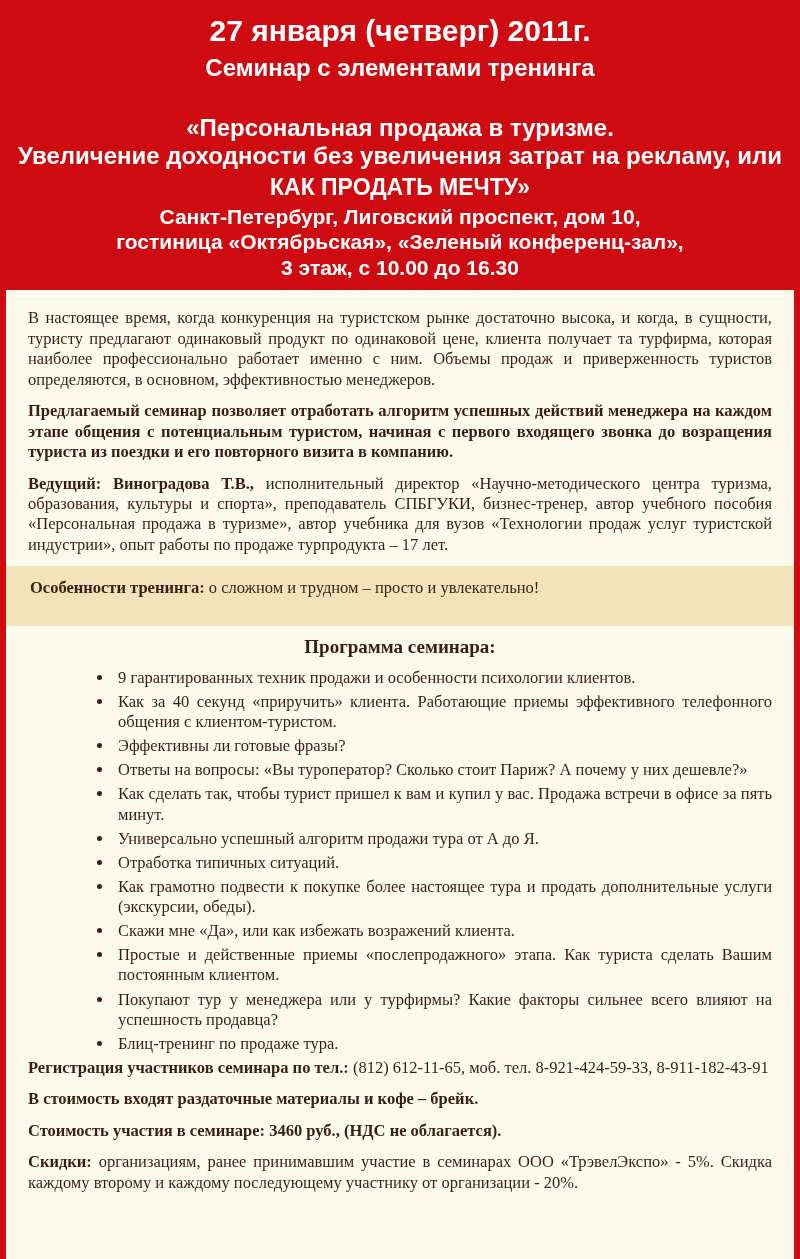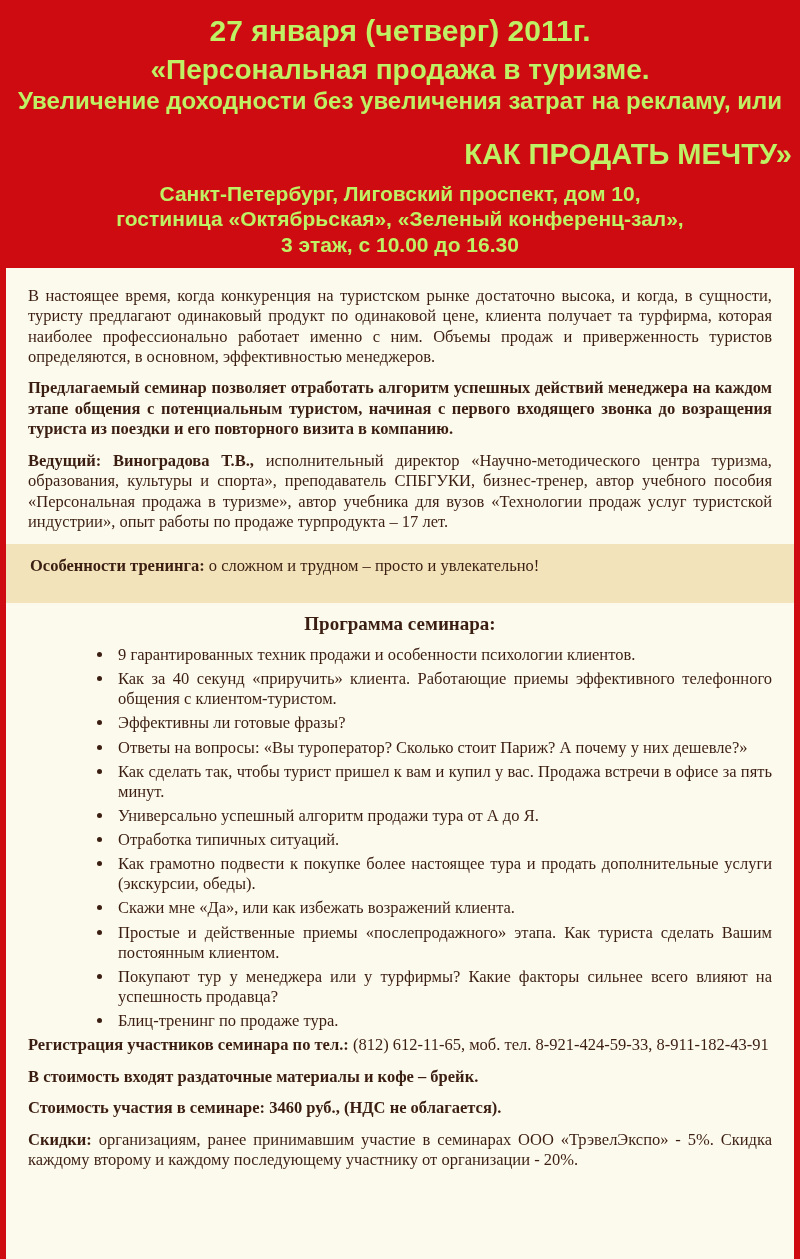--- a/index.html
+++ b/index.html
@@ -14,7 +14,7 @@
   
   .header {
     background:#CE0B10;
-    color:#bef264;
+    color:#ffffff;
     font-family:"Liberation Sans", sans-serif;
     font-weight:bold;
     text-align:center;

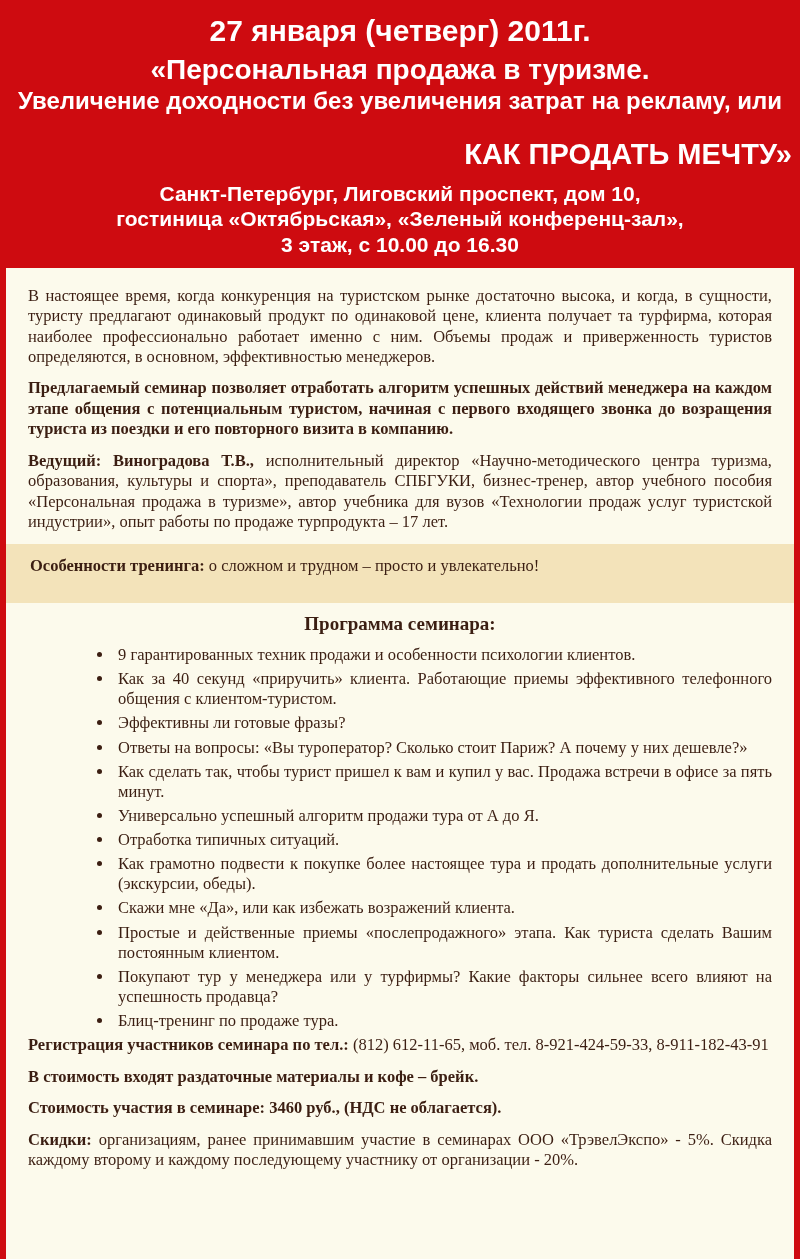--- a/index.html
+++ b/index.html
@@ -72,6 +72,7 @@
 
   <div class="header">
     <div class="h-date">27 января (четверг) 2011г.</div>
+    <div class="h-sub">Семинар с элементами тренинга</div>
     <div class="h-t1">«Персональная продажа в туризме.</div>
     <div class="h-t2">Увеличение доходности без увеличения затрат на рекламу, или</div>
     <div class="h-t3">КАК ПРОДАТЬ МЕЧТУ»</div>

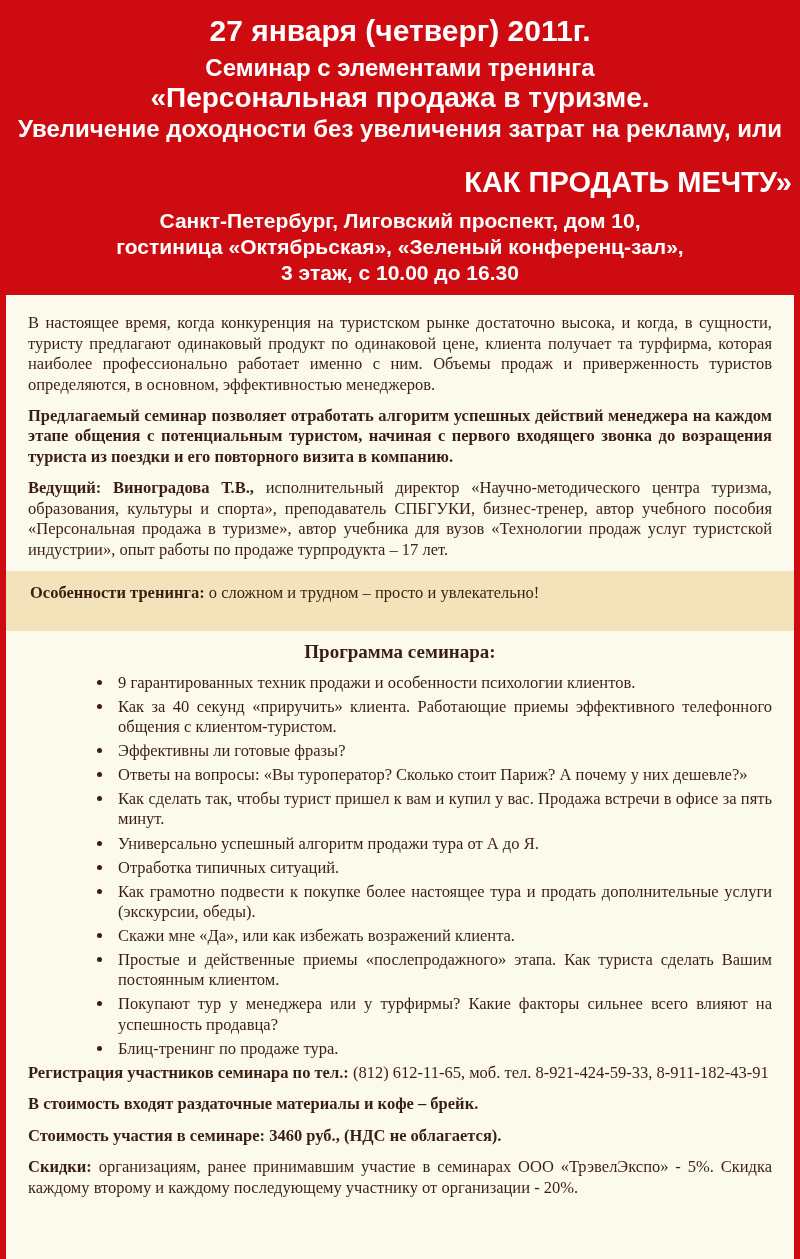--- a/index.html
+++ b/index.html
@@ -22,7 +22,7 @@
   }
   .h-date  { font-size:30px; line-height:1.1; margin-bottom:7px; }
   .h-sub   { font-size:24px; line-height:1.15; }
-  .h-t1    { font-size:28px; line-height:1.15; }
+  .h-t1    { font-size:24px; line-height:1.15;margin-top:32px; }
   .h-t2    { font-size:24px; line-height:1.2; margin-top:1px; }
   .h-t3    { font-size:29px; line-height:1.2; margin-top:21px;text-align:right; }
   .h-venue { font-size:21px; line-height:1.22; }

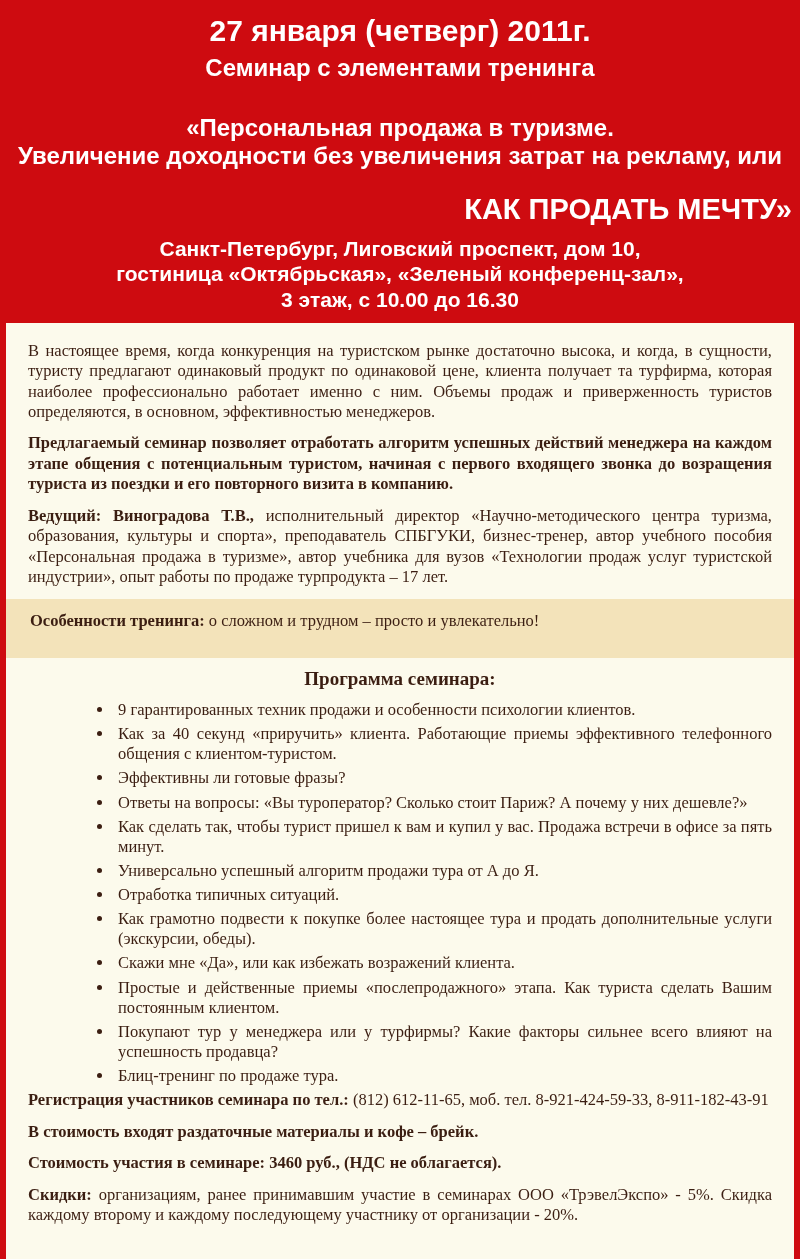--- a/index.html
+++ b/index.html
@@ -24,7 +24,7 @@
   .h-sub   { font-size:24px; line-height:1.15; }
   .h-t1    { font-size:24px; line-height:1.15;margin-top:32px; }
   .h-t2    { font-size:24px; line-height:1.2; margin-top:1px; }
-  .h-t3    { font-size:29px; line-height:1.2; margin-top:21px;text-align:right; }
+  .h-t3    { font-size:23px; line-height:1.2; margin-top:3px; }
   .h-venue { font-size:21px; line-height:1.22; }
   .h-venue.first { margin-top:9px; }
   

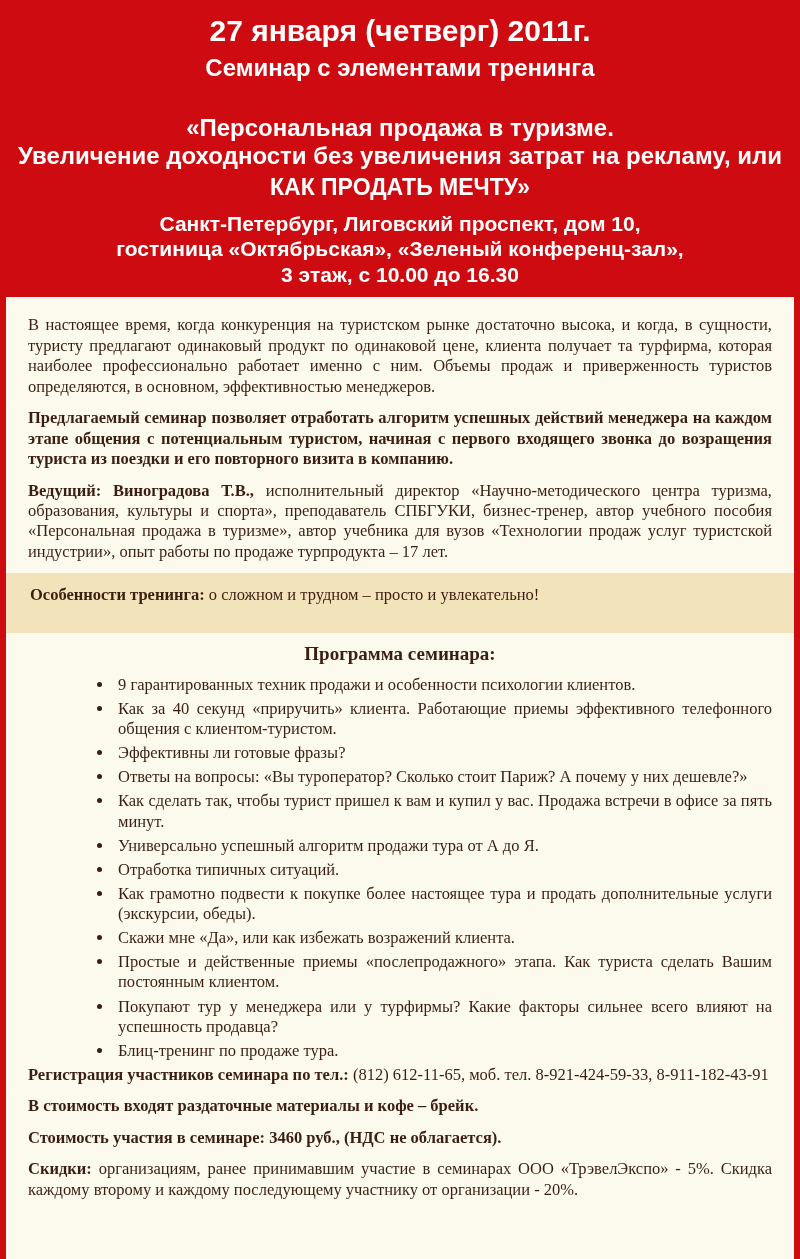--- a/index.html
+++ b/index.html
@@ -26,7 +26,7 @@
   .h-t2    { font-size:24px; line-height:1.2; margin-top:1px; }
   .h-t3    { font-size:23px; line-height:1.2; margin-top:3px; }
   .h-venue { font-size:21px; line-height:1.22; }
-  .h-venue.first { margin-top:9px; }
+  .h-venue.first { margin-top:2px; }
   
   .content {
     flex:1;

